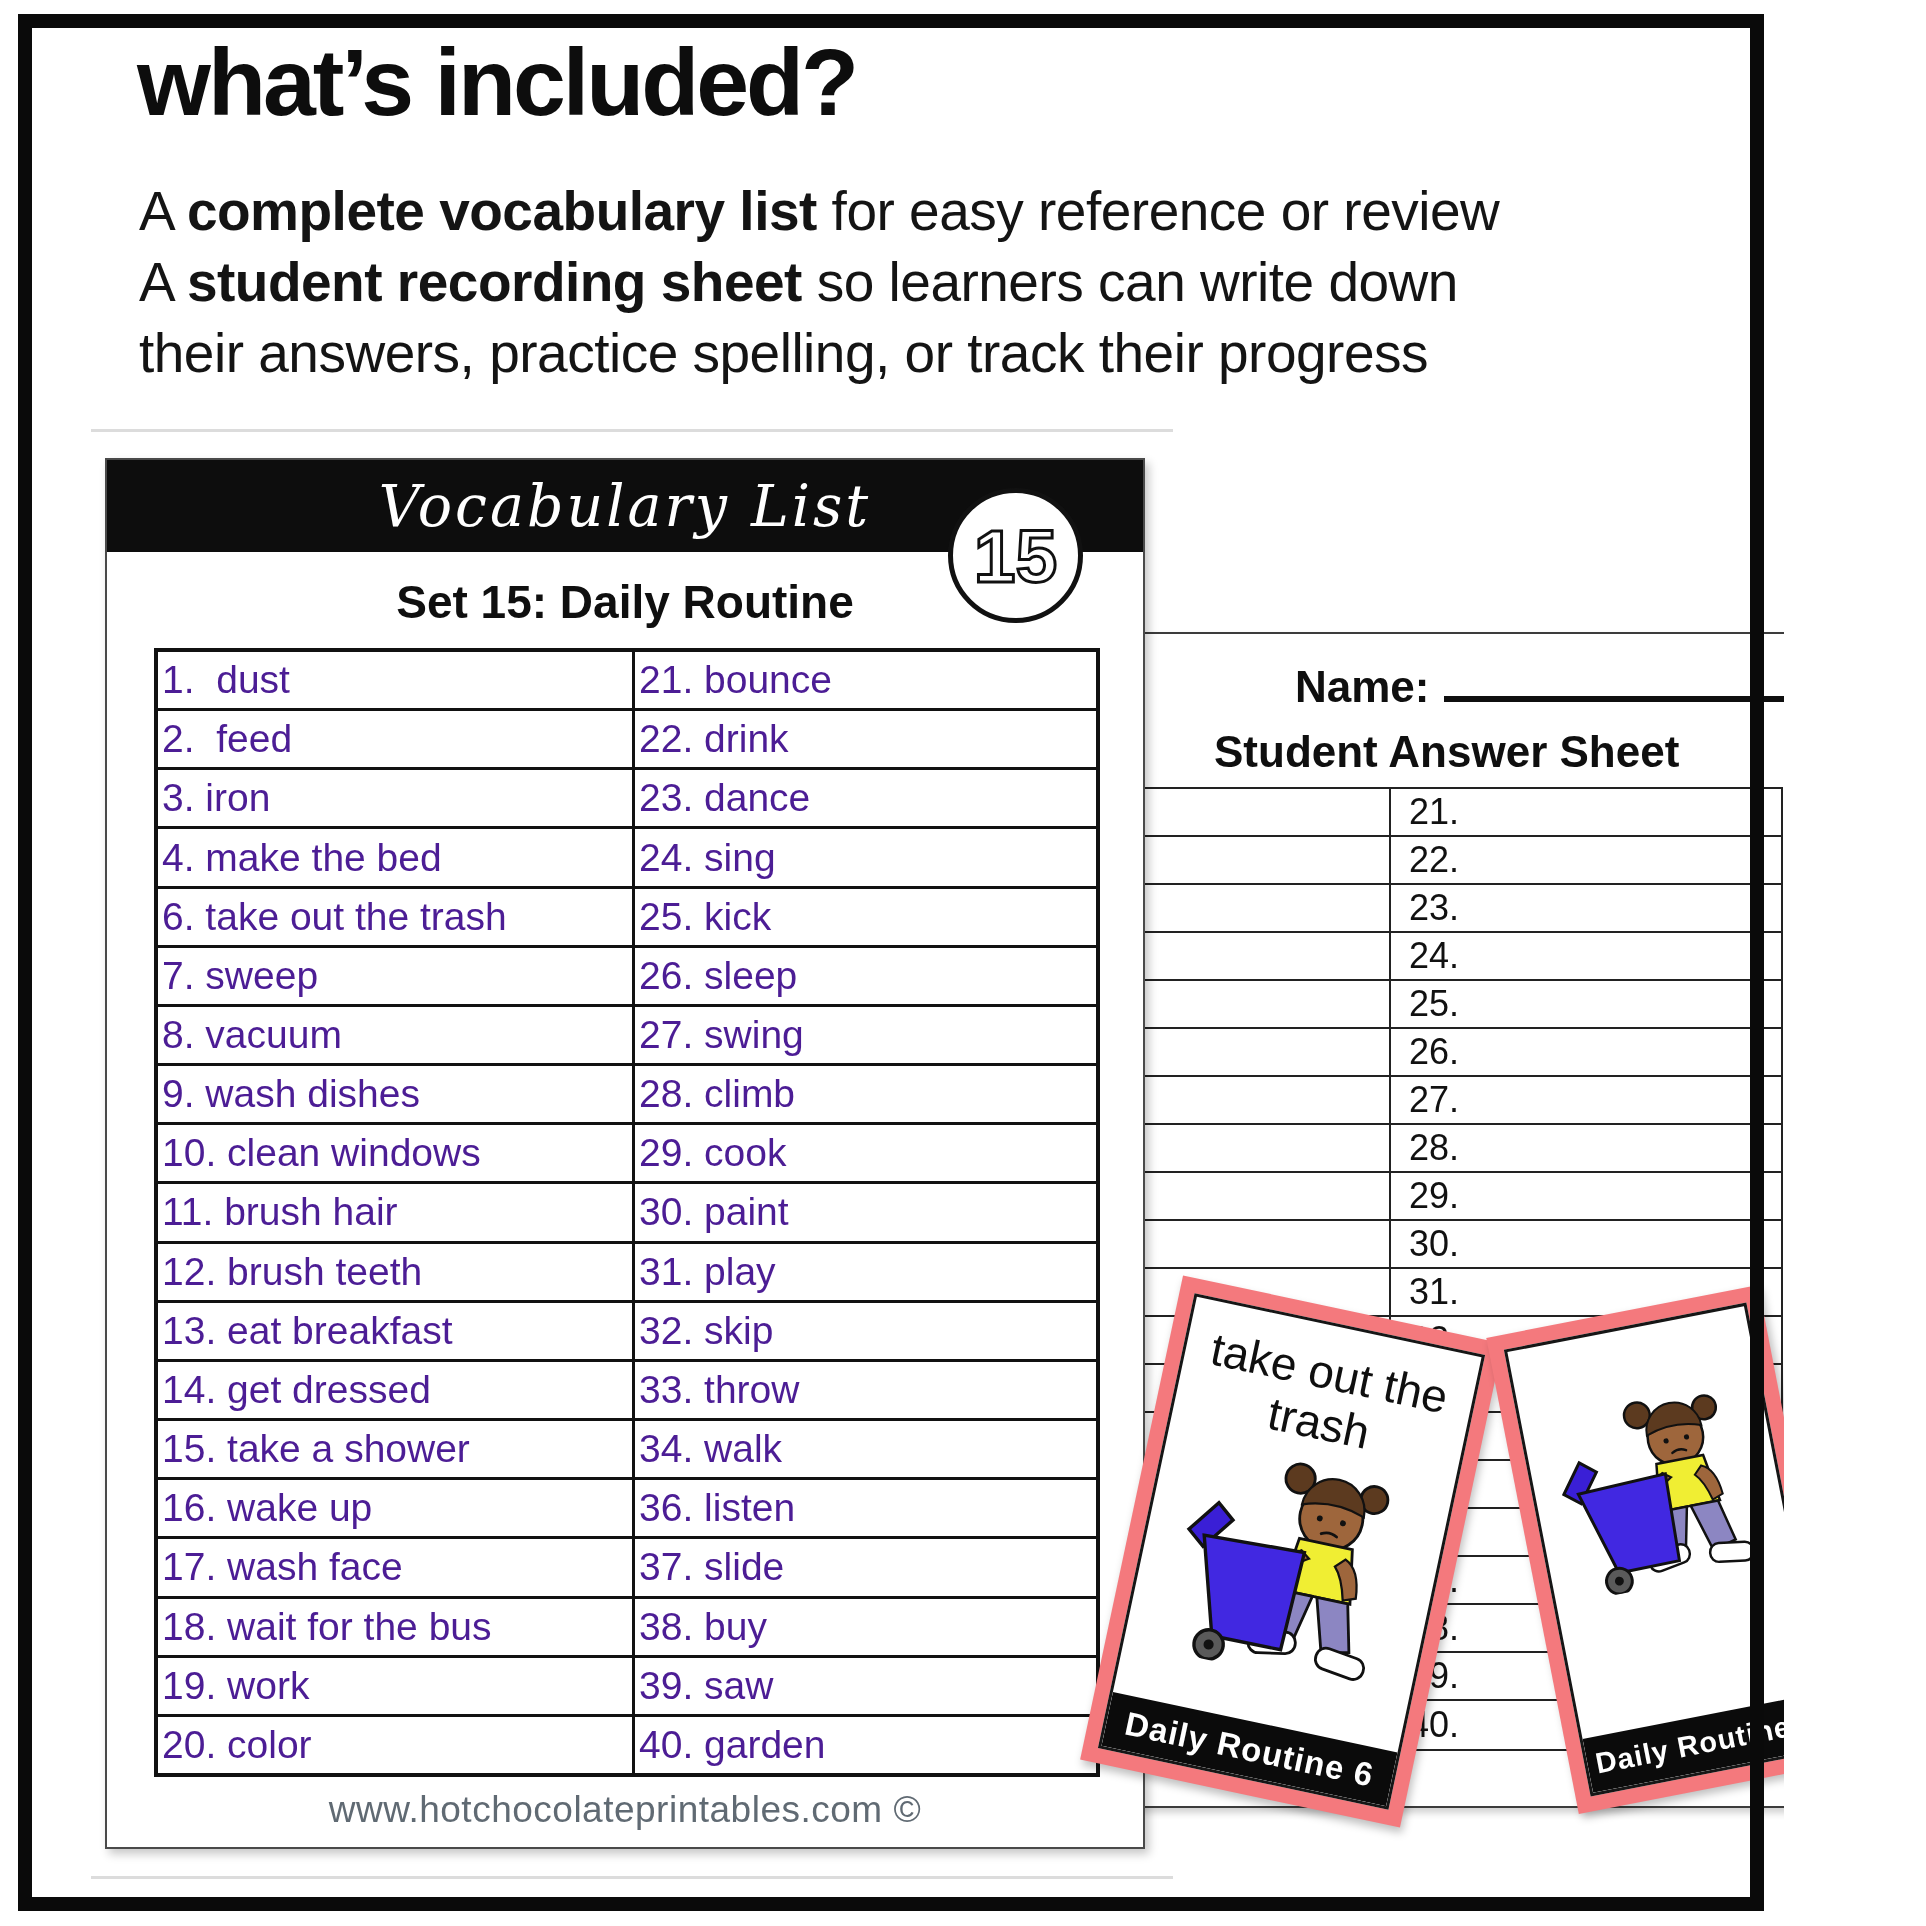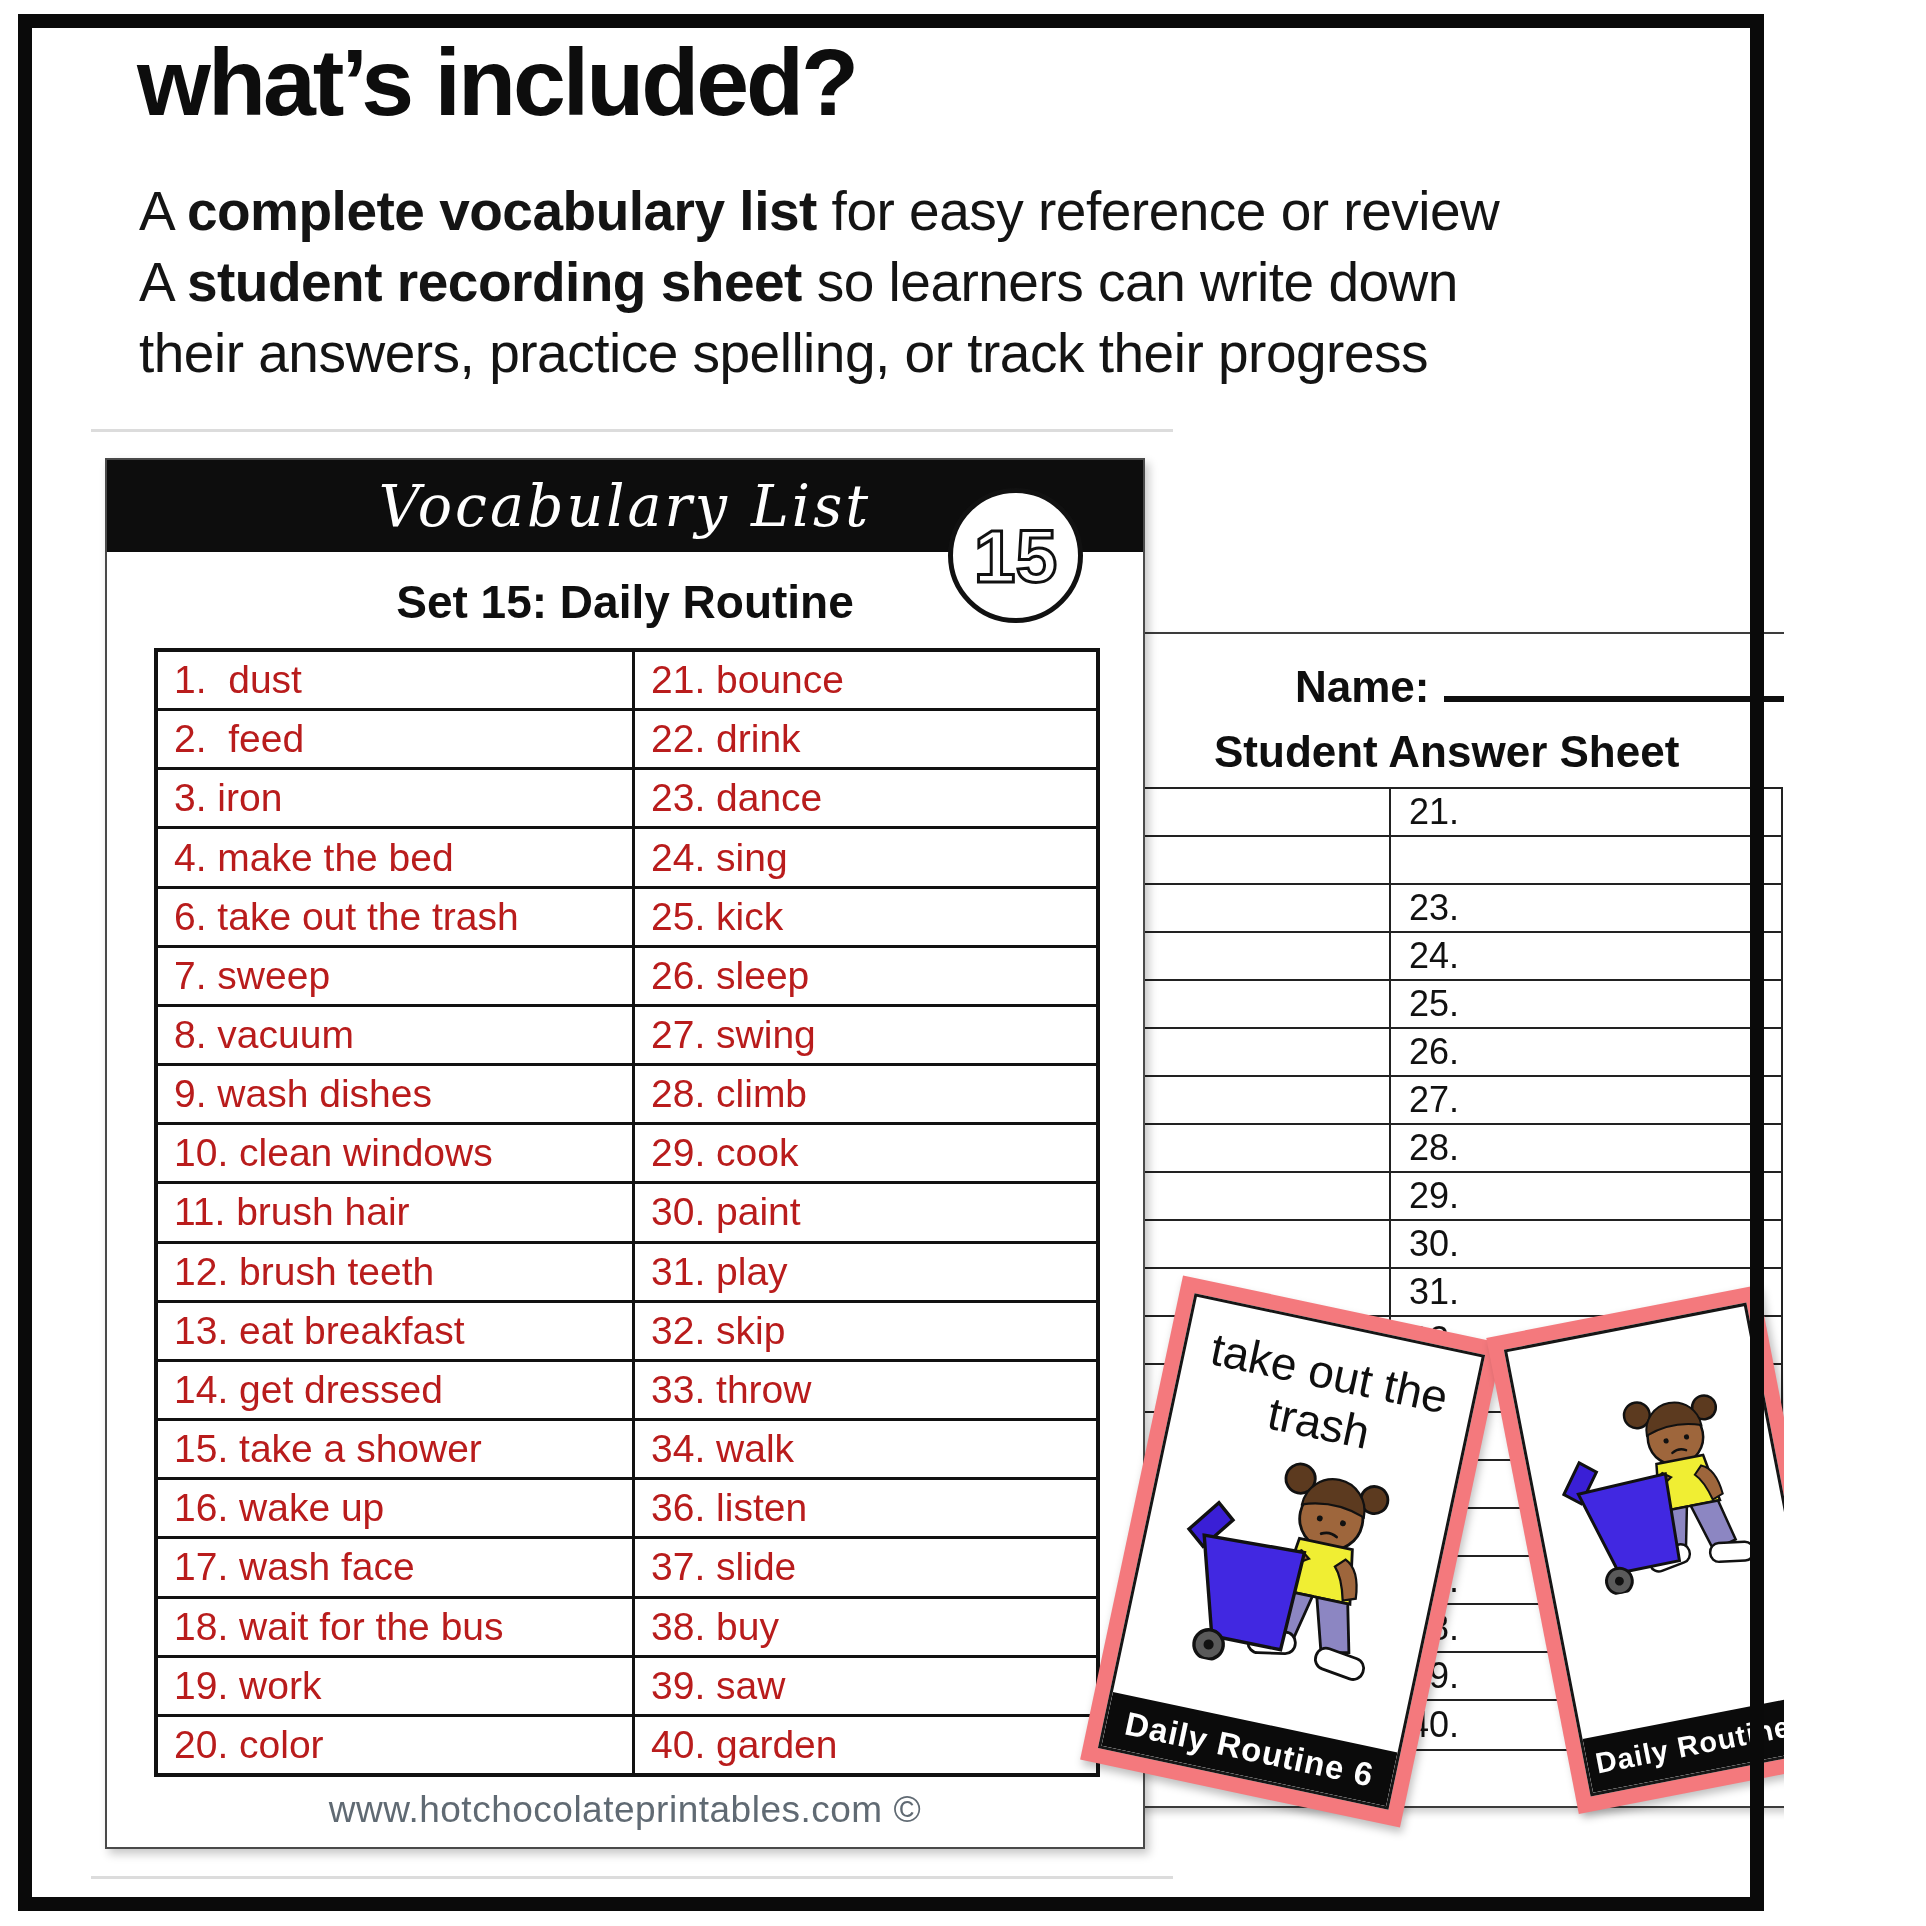--- a/index.html
+++ b/index.html
@@ -63,7 +63,7 @@
   .vc-col-left { width:477px; border-right:3px solid #111; }
   .vc-col-right { flex:1; }
   .vc-row { flex:1; border-bottom:3px solid #111; display:flex; align-items:center;
-    padding-left:16px; font-size:39px; color:#b91c1c; white-space:pre; box-sizing:border-box; }
+    padding-left:4px; font-size:39px; color:#4c1d95; white-space:pre; box-sizing:border-box; }
   .vc-row:last-child { border-bottom:none; }
   .vc-footer { position:absolute; left:0; bottom:16px; width:100%; text-align:center;
     font-size:37px; color:#606a73; letter-spacing:0.5px; }

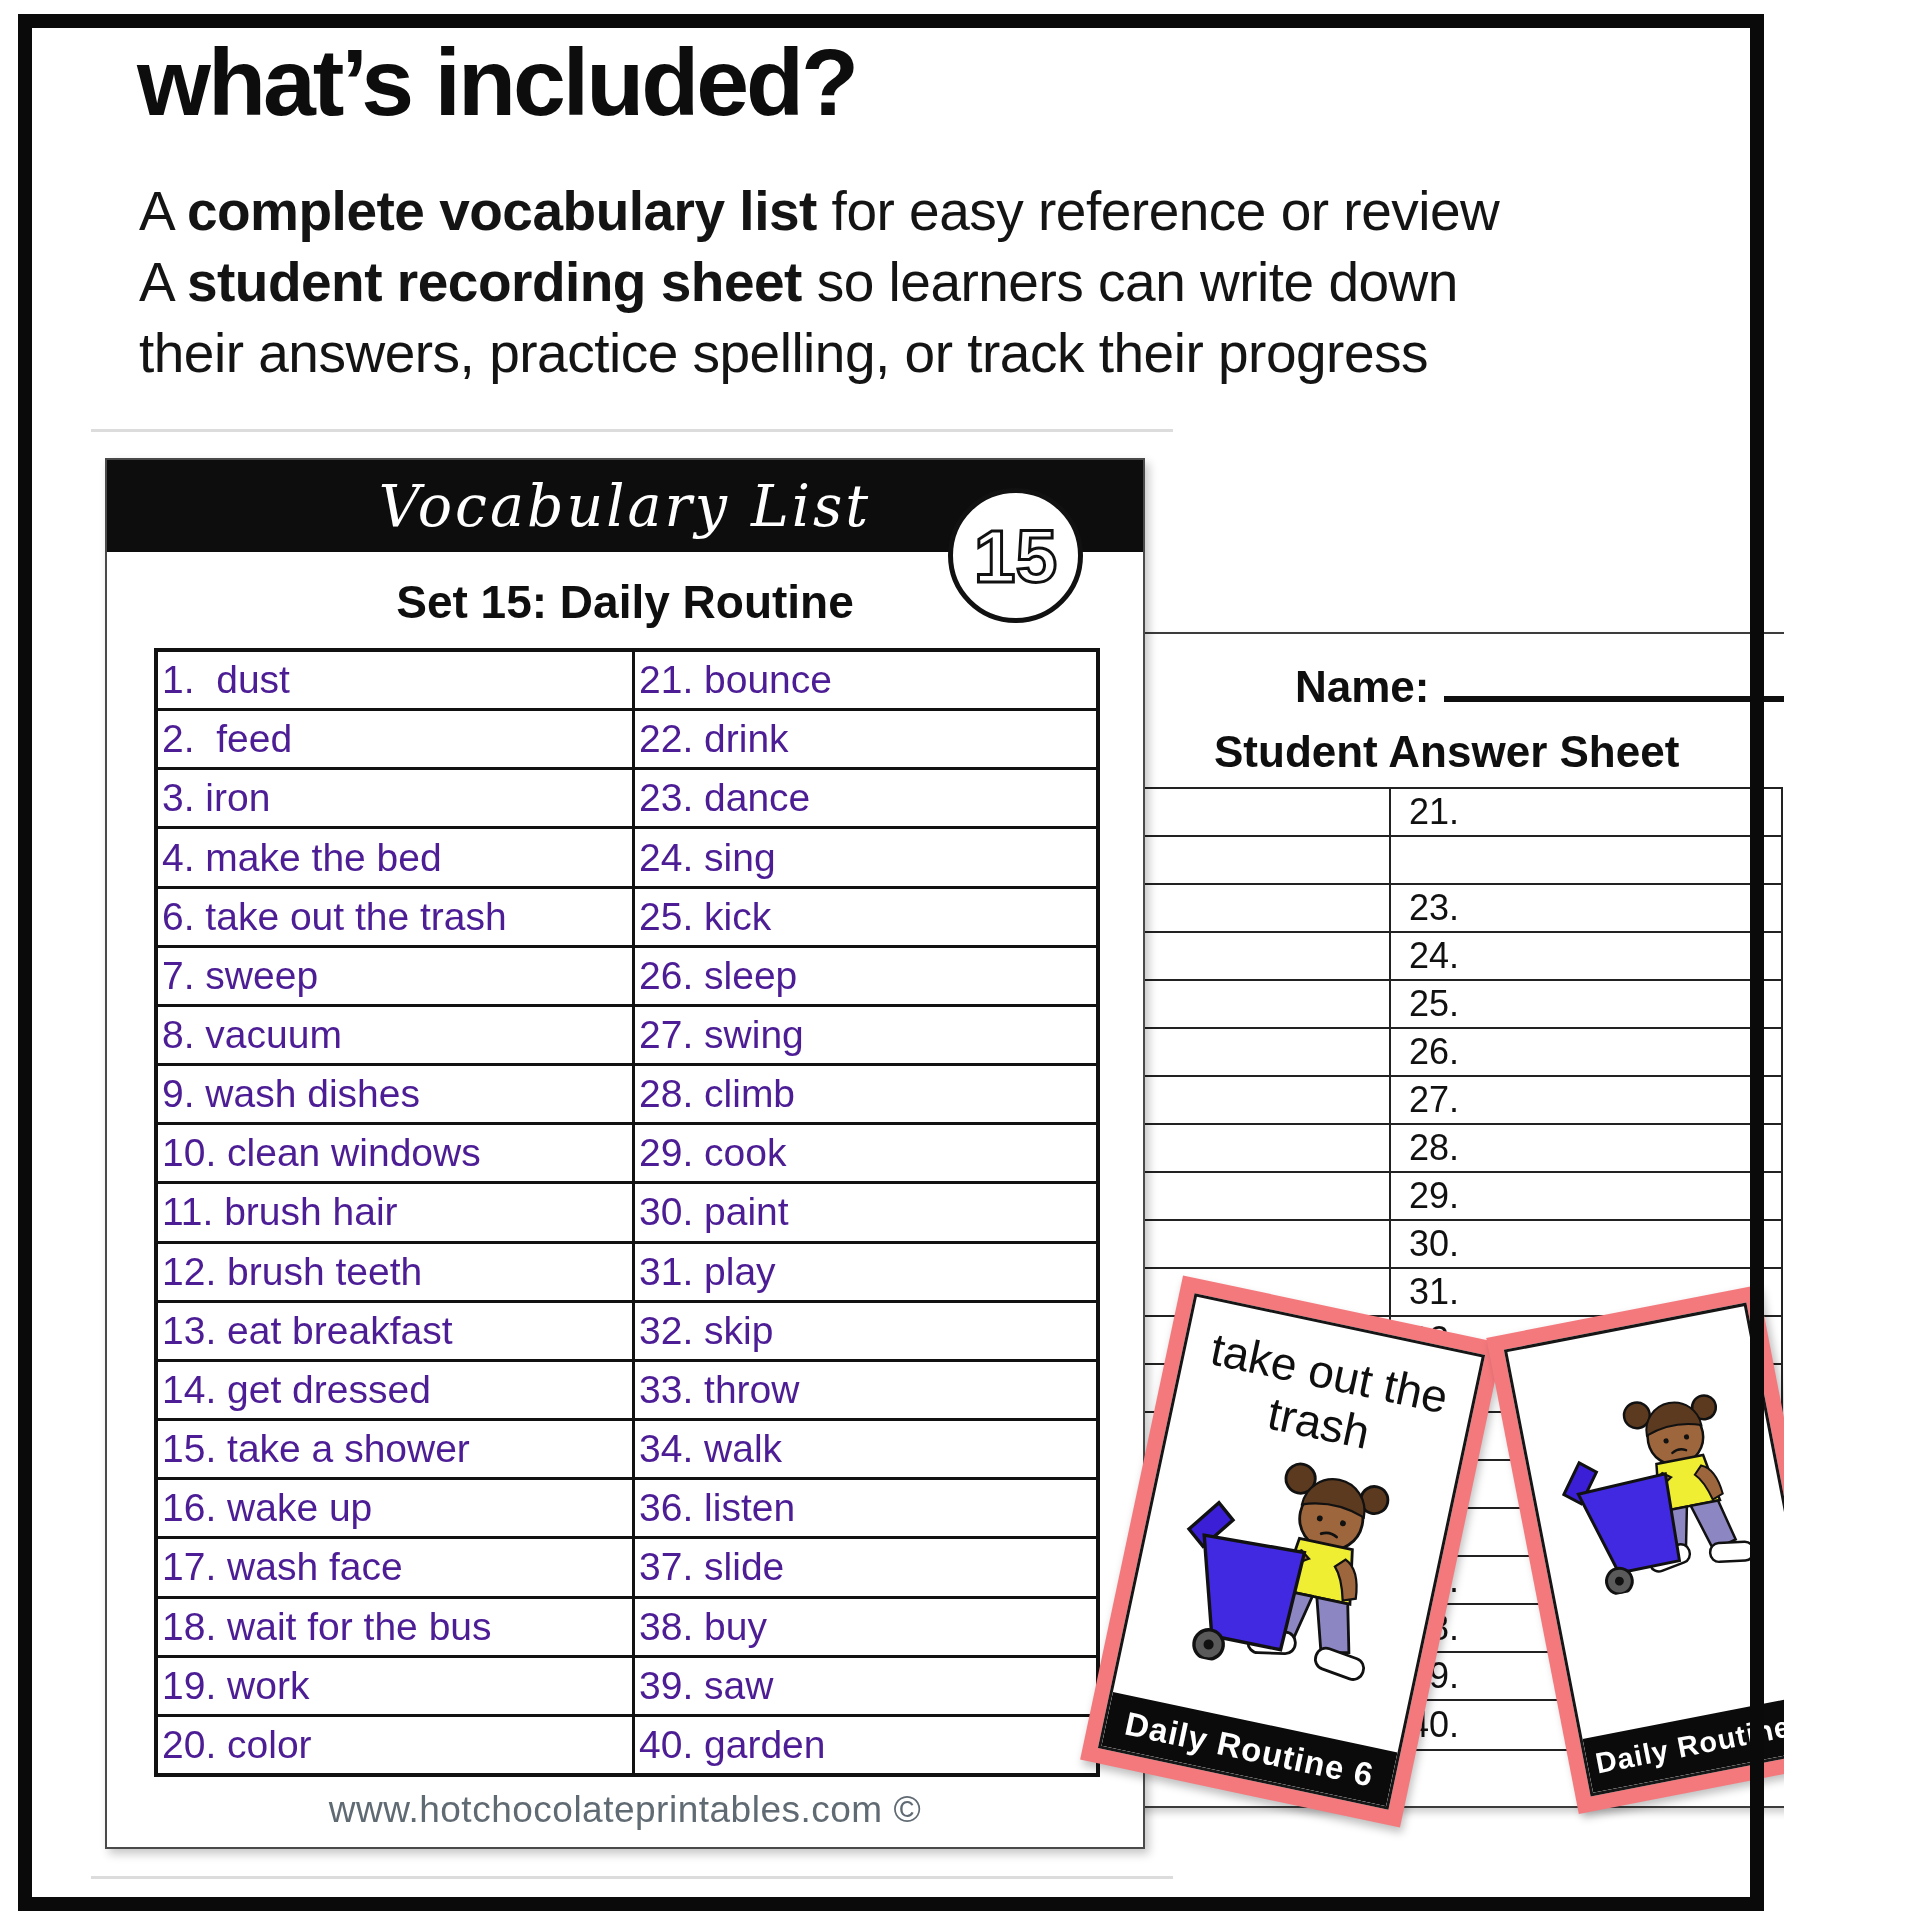--- a/index.html
+++ b/index.html
@@ -112,6 +112,7 @@
         </div>
         <div class="as-row">
           <div class="as-cell-left"></div>
+          <div class="as-cell-right">22.</div>
         </div>
         <div class="as-row">
           <div class="as-cell-left"></div>

